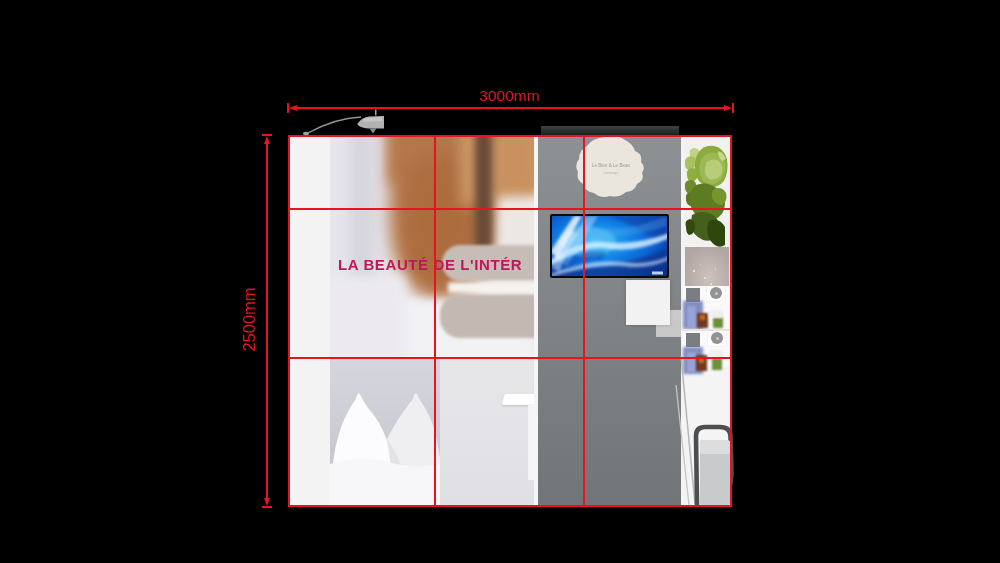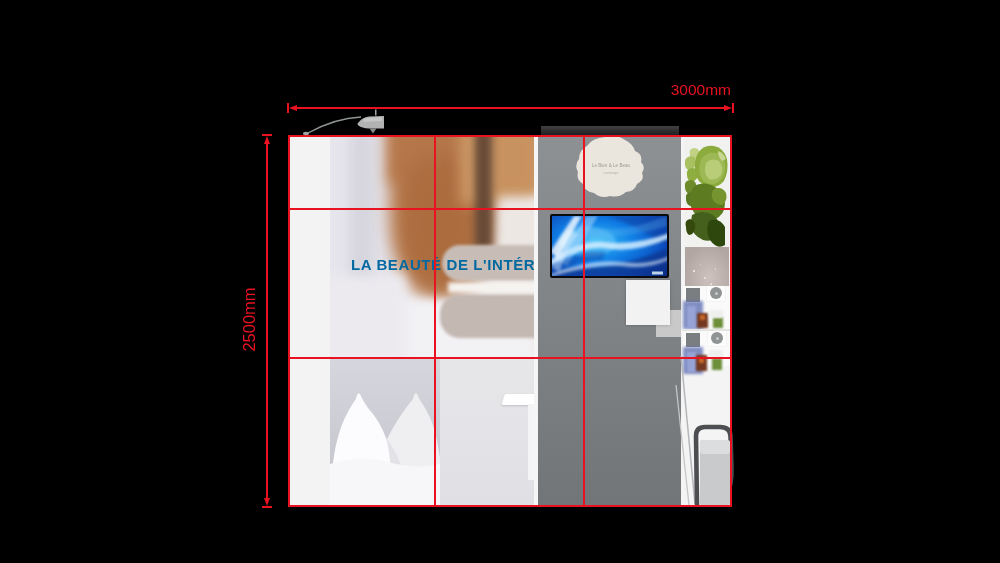--- a/index.html
+++ b/index.html
@@ -178,7 +178,7 @@
   <div class="abs red" style="left:731.5px;top:103px;width:2px;height:10px;"></div>
   <div class="abs" style="left:288.5px;top:104.5px;width:0;height:0;border-top:3.5px solid transparent;border-bottom:3.5px solid transparent;border-right:8px solid #e81221;"></div>
   <div class="abs" style="left:723.5px;top:104.5px;width:0;height:0;border-top:3.5px solid transparent;border-bottom:3.5px solid transparent;border-left:8px solid #e81221;"></div>
-  <div class="abs" style="left:288px;top:81px;width:443px;text-align:right;font:15.5px 'Liberation Sans',sans-serif;color:#e81221;">3000mm</div>
+  <div class="abs" style="left:288px;top:87px;width:443px;text-align:center;font:15.5px 'Liberation Sans',sans-serif;color:#e81221;">3000mm</div>
 
   <div class="abs red" style="left:266px;top:141px;width:2px;height:359px;"></div>
   <div class="abs red" style="left:262px;top:133.5px;width:10px;height:2px;"></div>

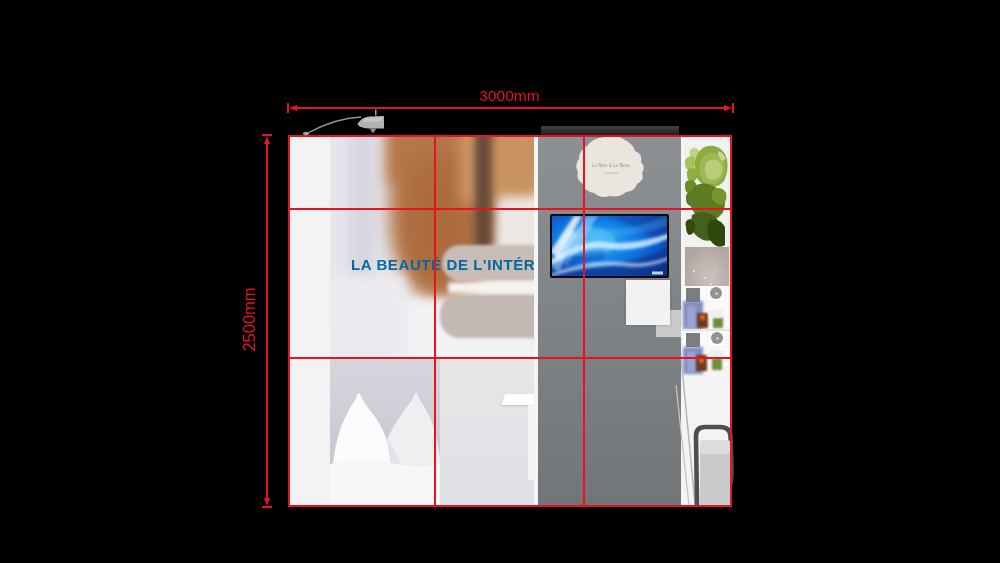--- a/index.html
+++ b/index.html
@@ -39,7 +39,7 @@
       <div class="abs" style="left:110px;top:159px;width:100px;height:44px;background:#c4b8b2;border-radius:20px 0 0 20px;filter:blur(1.5px);"></div>
       <div class="abs" style="left:118px;top:147px;width:90px;height:11px;background:#f5f2ef;filter:blur(2px);"></div>
 
-      <div class="abs" style="left:21px;top:121px;width:260px;font:bold 15px 'Liberation Sans',sans-serif;color:#0369a1;letter-spacing:0.6px;white-space:nowrap;">LA BEAUTÉ DE L'INTÉR</div>
+      <div class="abs" style="left:8px;top:121px;width:260px;font:bold 15px 'Liberation Sans',sans-serif;color:#be185d;letter-spacing:0.6px;white-space:nowrap;">LA BEAUTÉ DE L'INTÉR</div>
     </div>
 
     <div class="abs" style="left:42px;top:223px;width:110px;height:149px;background:linear-gradient(#d6d7dd,#c2c3cb);overflow:hidden;">

